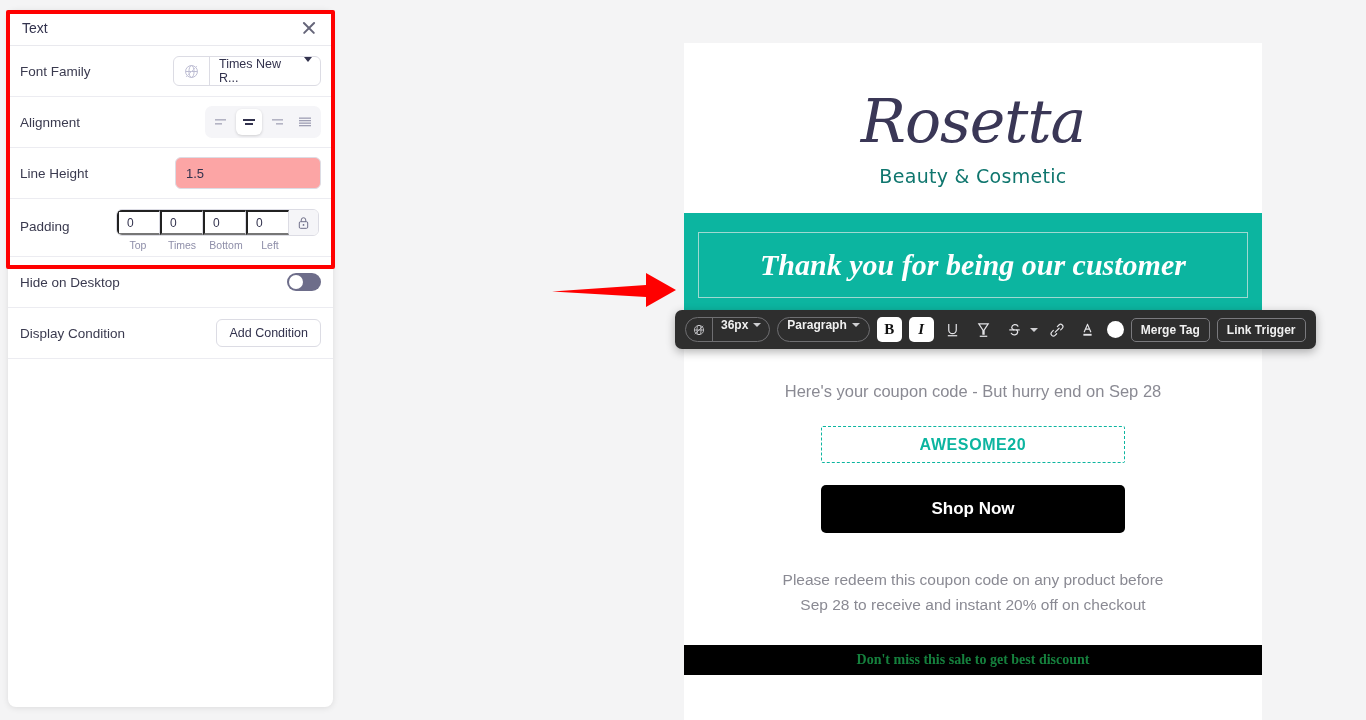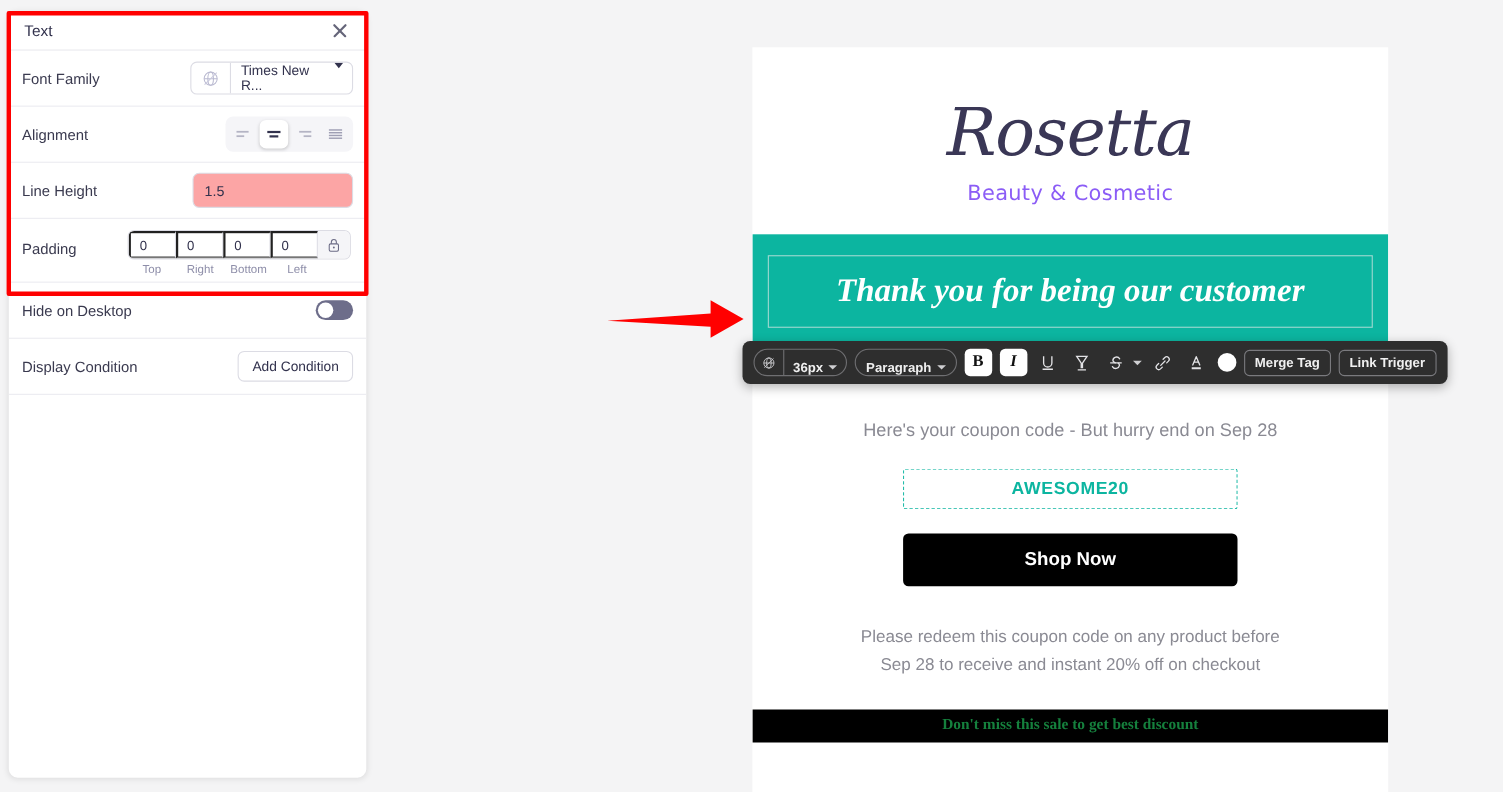--- a/index.html
+++ b/index.html
@@ -153,7 +153,7 @@
     line-height: 1;
   }
   .logo-sub {
-    margin-top: 14px; font-size: 19px; color: #8b5cf6;
+    margin-top: 14px; font-size: 19px; color: #0f766e;
     font-family: "DejaVu Sans", sans-serif; letter-spacing: .3px;
   }
   .banner {

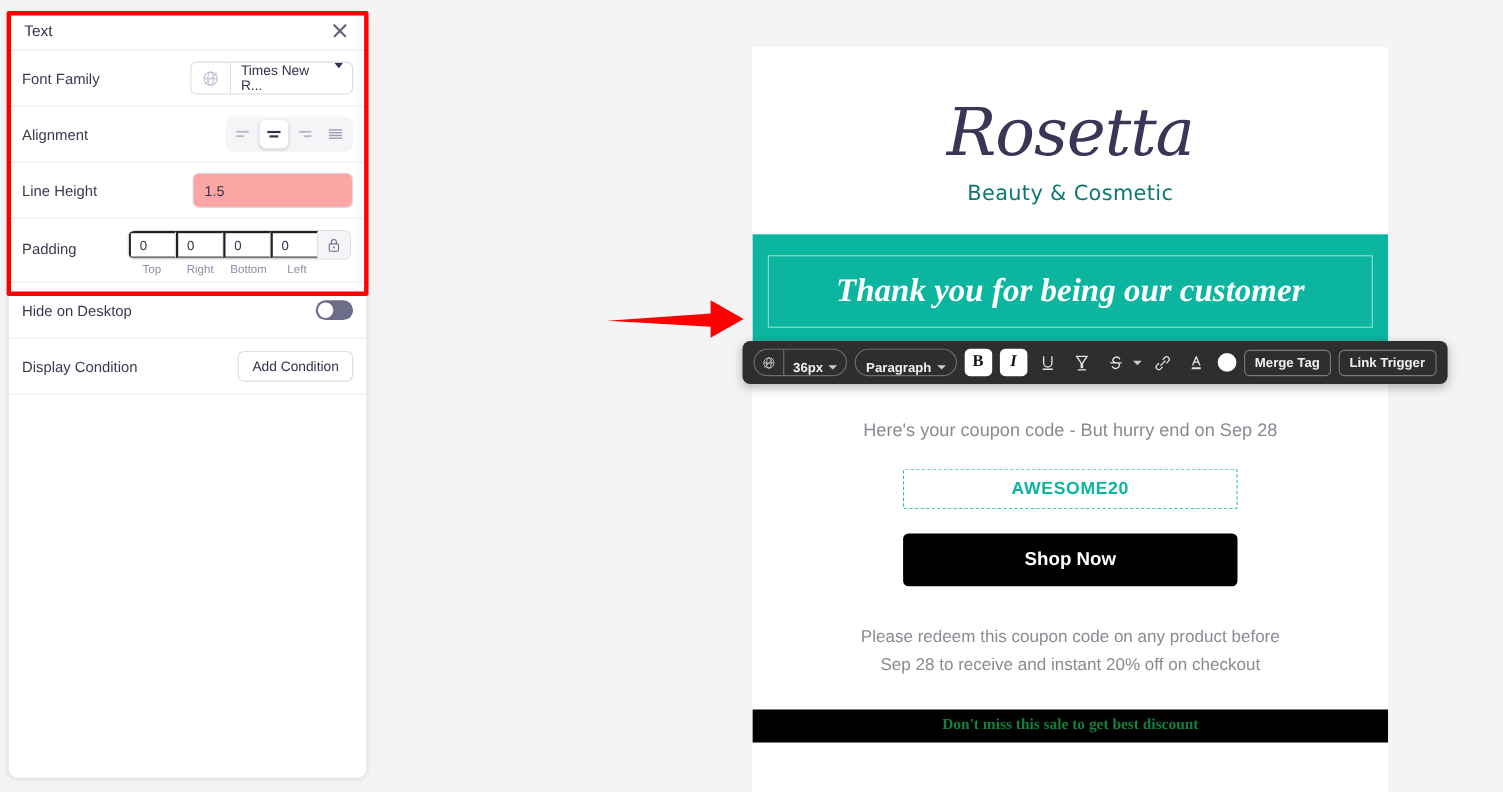--- a/index.html
+++ b/index.html
@@ -341,7 +341,7 @@
         </div>
         <div class="pad-subs">
           <div class="pad-sub">Top</div>
-          <div class="pad-sub">Right</div>
+          <div class="pad-sub">Times</div>
           <div class="pad-sub">Bottom</div>
           <div class="pad-sub">Left</div>
           <div class="pad-sub lock-sp"></div>

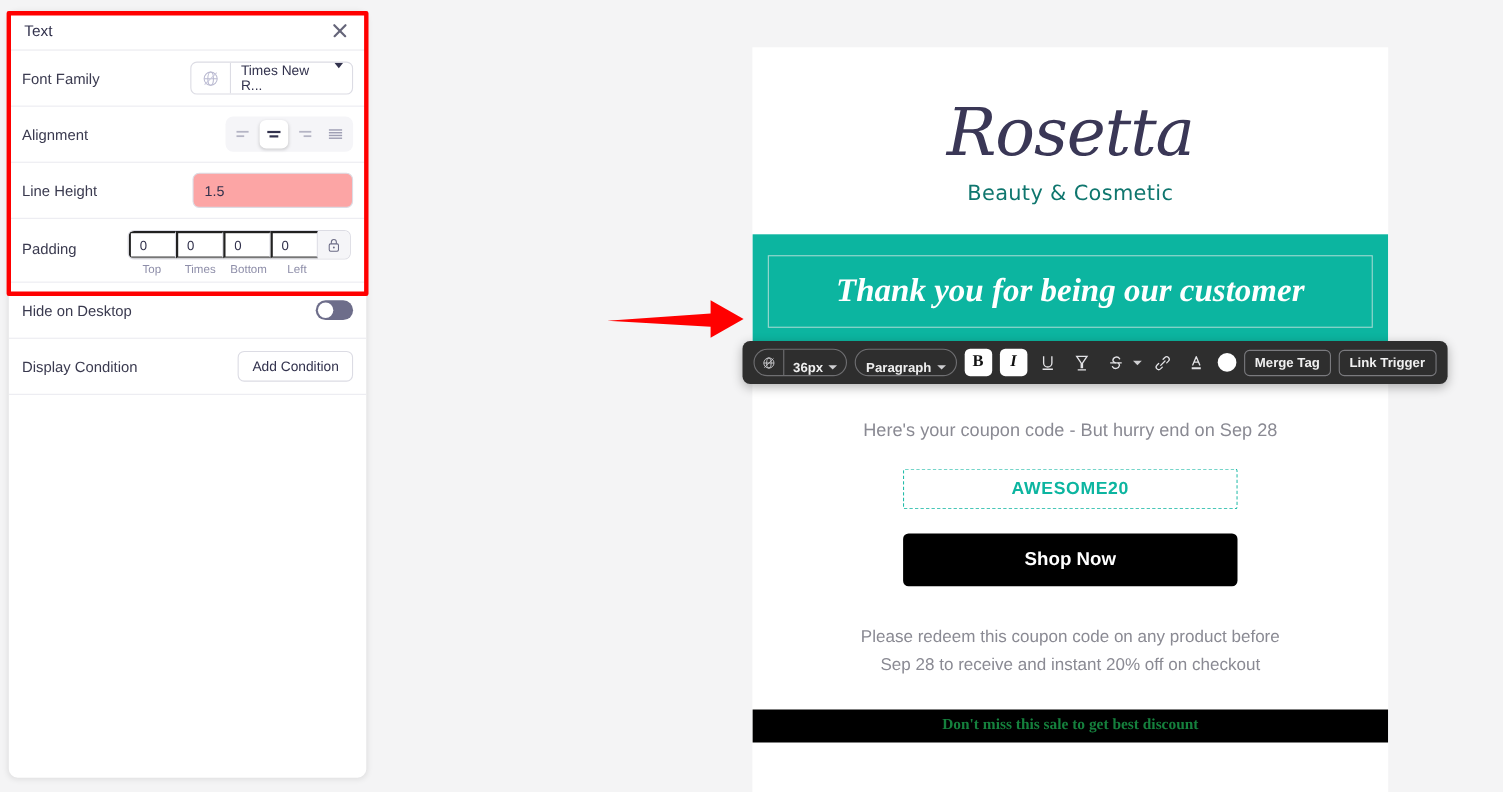--- a/index.html
+++ b/index.html
@@ -215,7 +215,7 @@
     z-index: 20;
   }
   .rte-pill {
-    display: flex; align-items: flex-end;
+    display: flex; align-items: flex-start;
     border: 1px solid #6f6f72; border-radius: 13px;
     height: 25px; cursor: pointer;
   }

